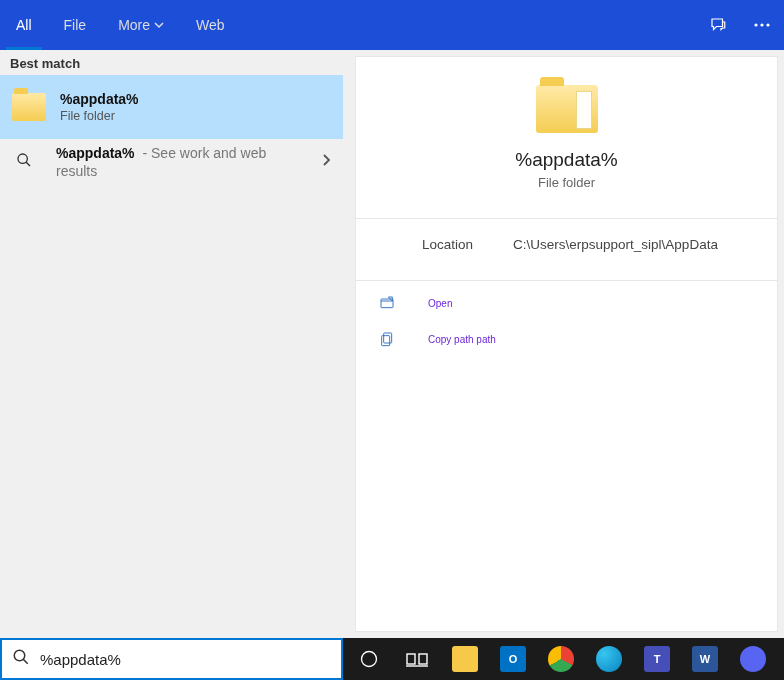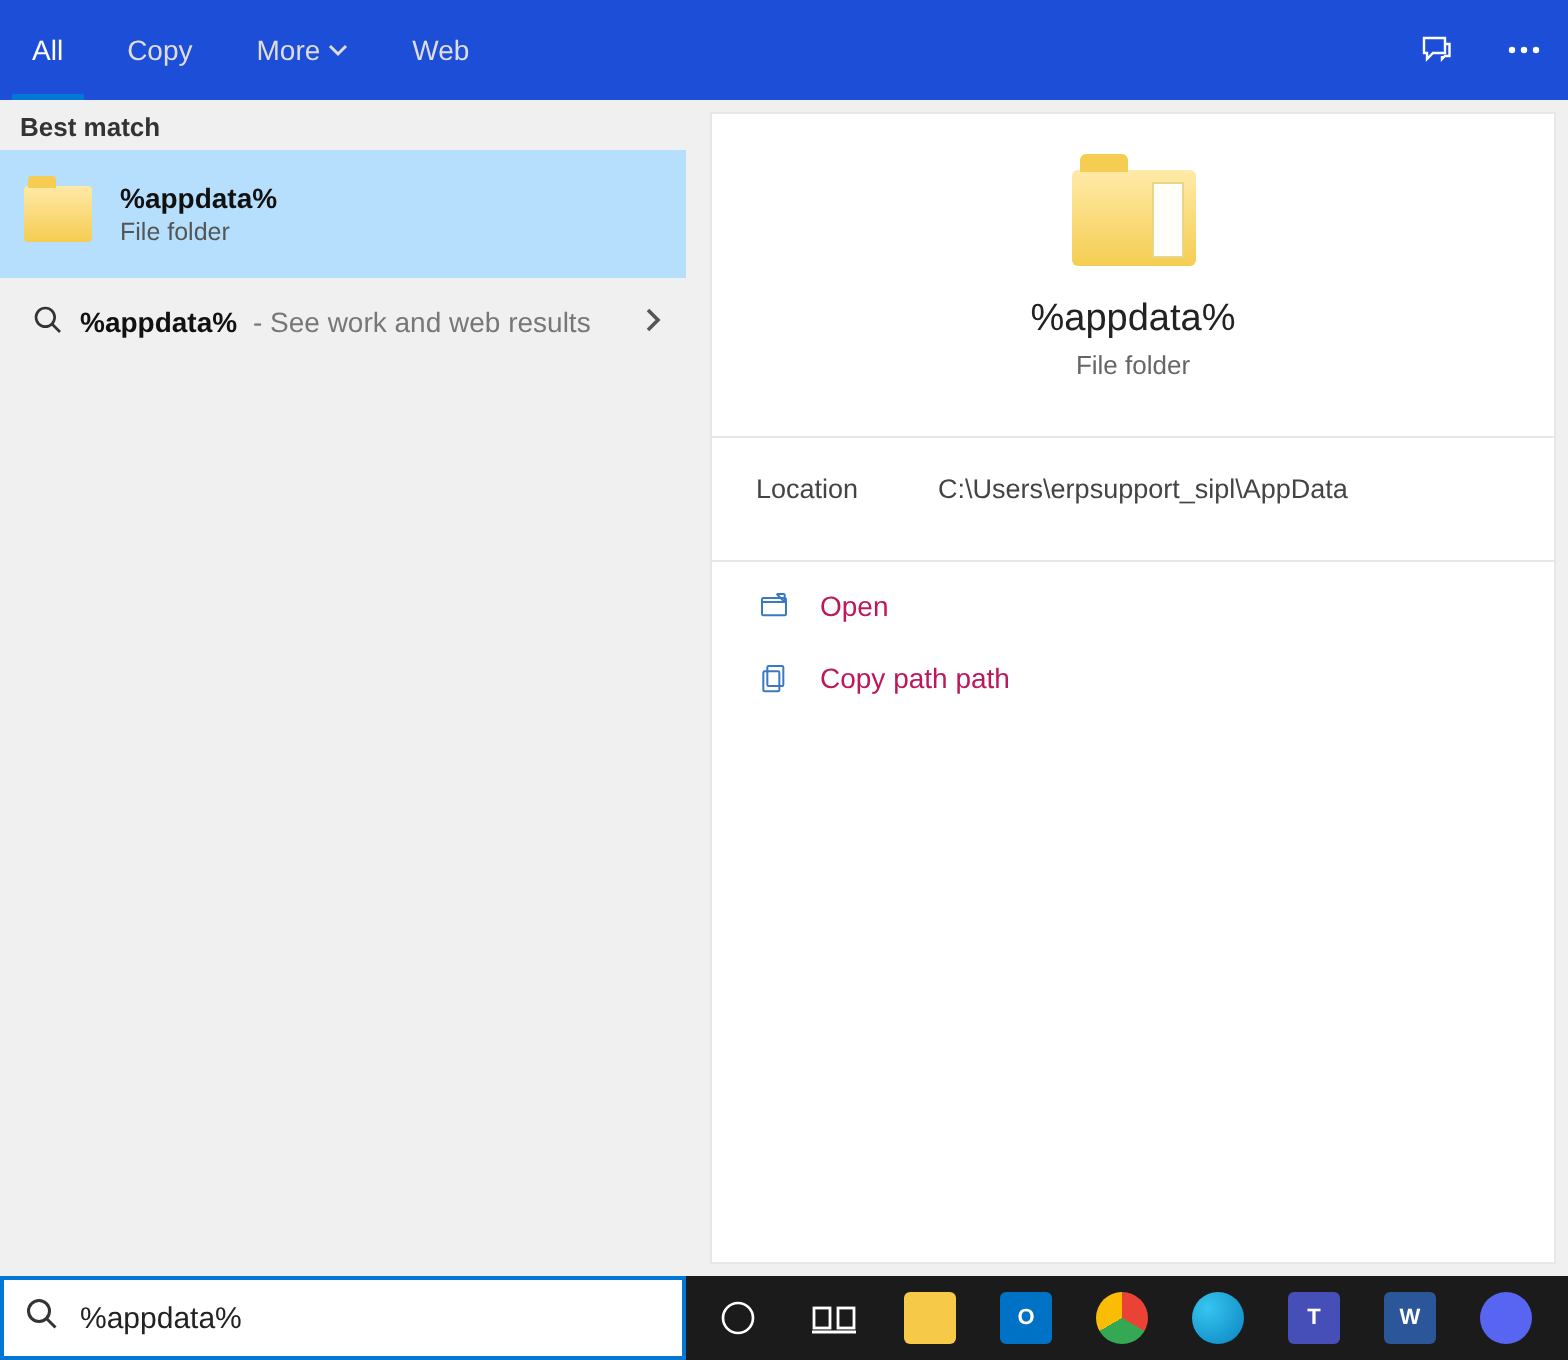--- a/index.html
+++ b/index.html
@@ -63,7 +63,7 @@
       <span>All</span>
     </div>
   <div class="tab">
-      <span>Copy</span>
+      <span>File</span>
     </div>
   <div class="tab">
     <span>More</span>

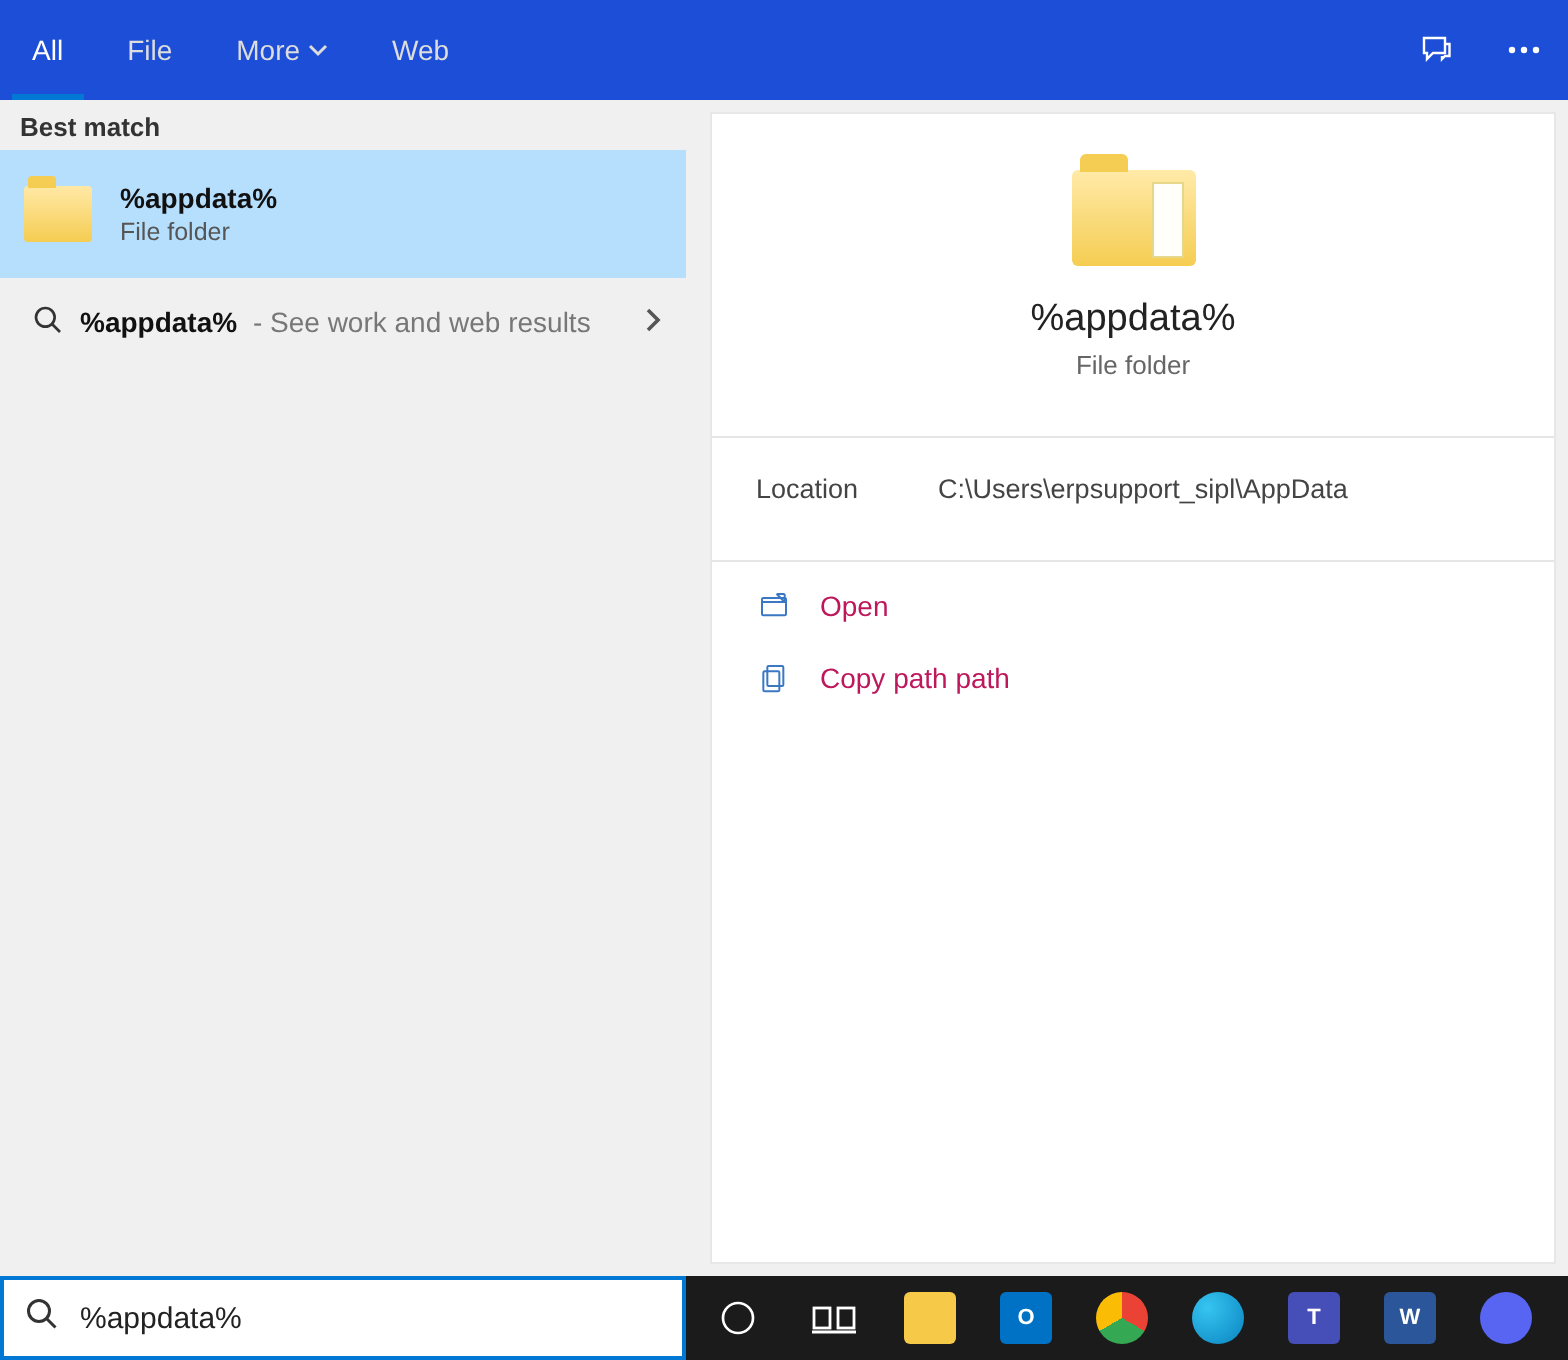--- a/index.html
+++ b/index.html
@@ -25,7 +25,7 @@
   .folder-sm::before { content: ""; position: absolute; top: -5px; left: 2px; width: 14px; height: 6px; background: #f5cd52; border-radius: 2px 2px 0 0; }
   .ri-title { font-size: 14px; font-weight: 600; color: #111; }
   .ri-sub { font-size: 12.5px; color: #555; margin-top: 2px; }
-  .webrow { height: 46px; padding: 0 12px 0 16px; display: flex; align-items: center; gap: 8px; cursor: pointer; }
+  .webrow { height: 46px; padding: 0 12px 0 16px; display: flex; align-items: center; gap: 24px; cursor: pointer; }
   .webrow .qtxt { font-size: 14px; color: #111; font-weight: 600; }
   .webrow .hint { font-size: 14px; color: #777; margin-left: 4px; font-weight: 400; }
   .webrow .arrow { margin-left: auto; color: #555; }

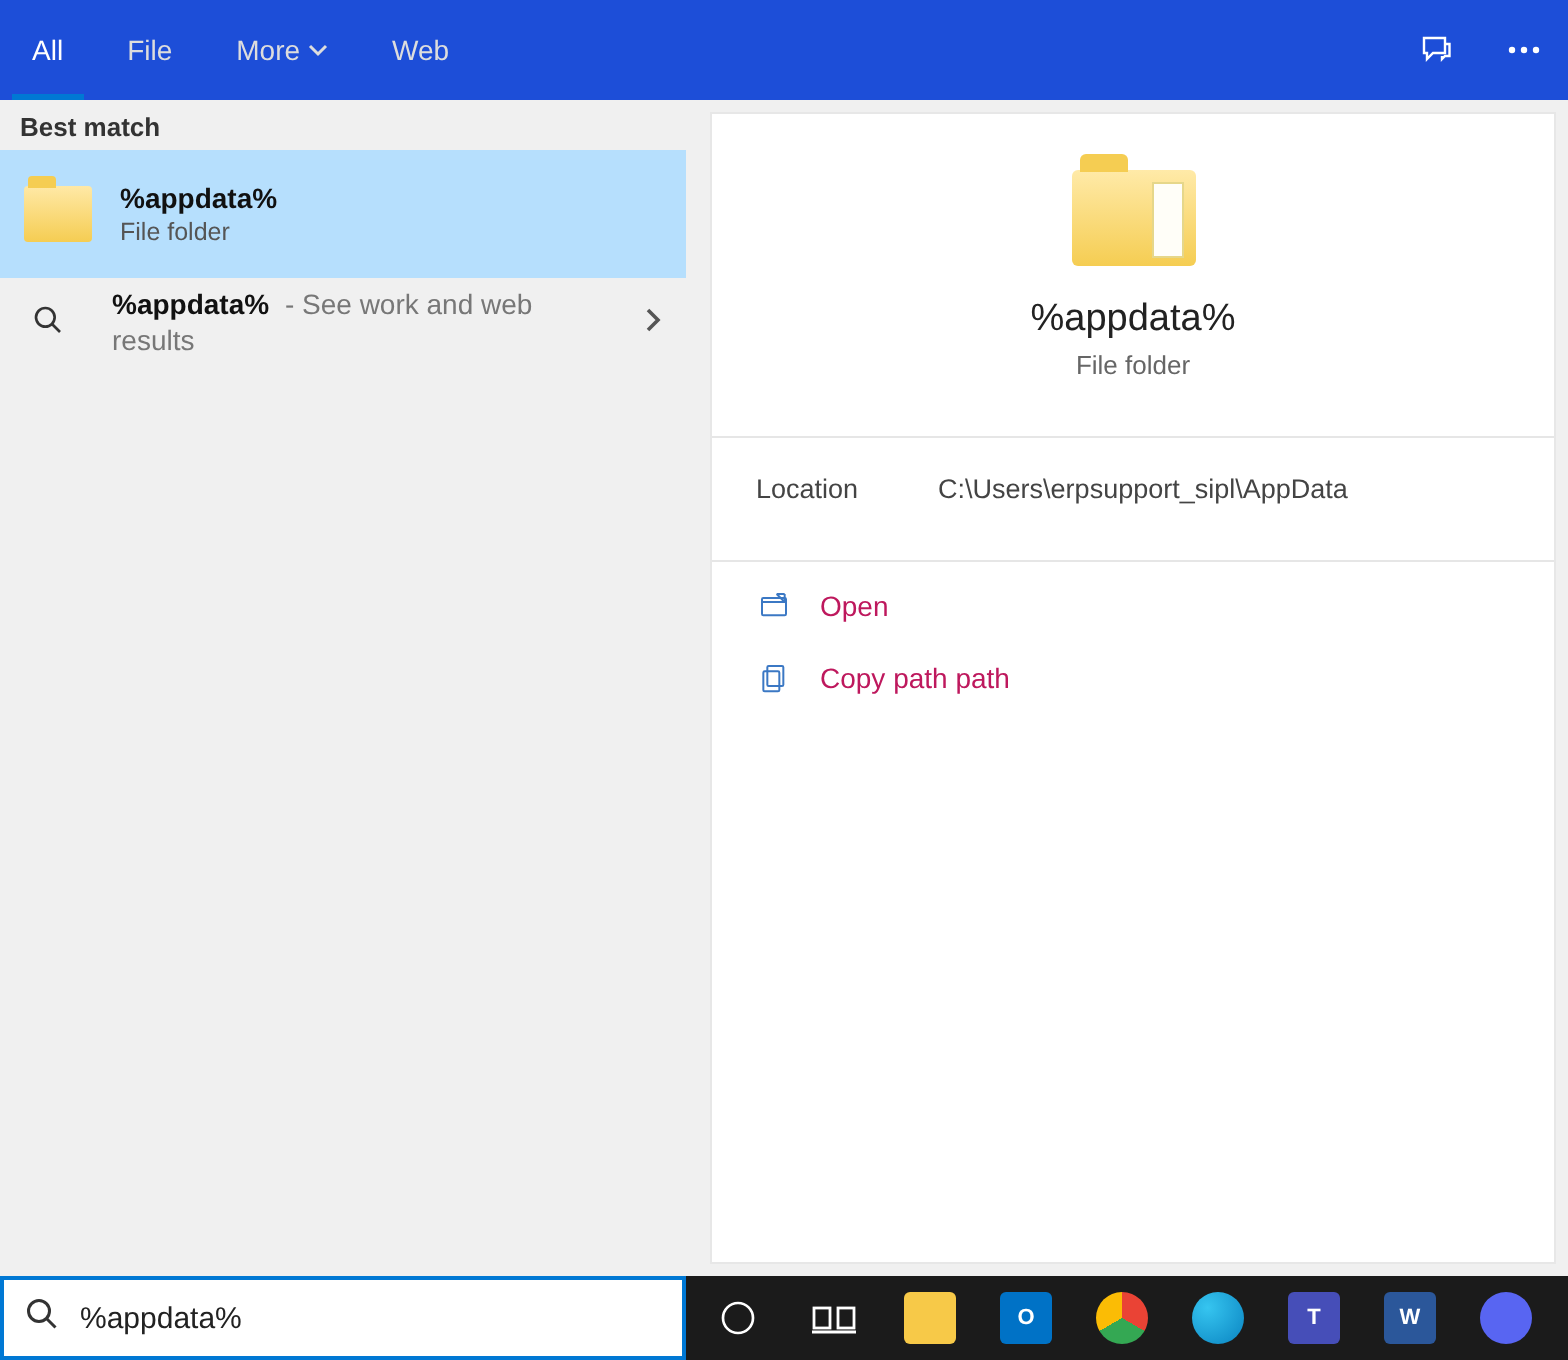--- a/index.html
+++ b/index.html
@@ -39,7 +39,7 @@
   .hero-title { font-size: 19px; color: #222; }
   .hero-sub { font-size: 13px; color: #666; margin-top: 4px; }
   .divider { height: 1px; background: #e6e6e6; margin: 10px 0 0; }
-  .locrow { display: flex; padding: 18px 22px; font-size: 13.5px; color: #444; gap: 40px; }
+  .locrow { display: flex; padding: 18px 22px; font-size: 13.5px; color: #444; gap: 40px; margin-left: 44px; }
   .locrow a { color: #444; cursor: pointer; }
   .actions { padding: 4px 10px; }
   .action { display: flex; align-items: center; gap: 14px; padding: 10px 12px; font-size: 14px; color: #be185d; cursor: pointer; border-radius: 2px; }

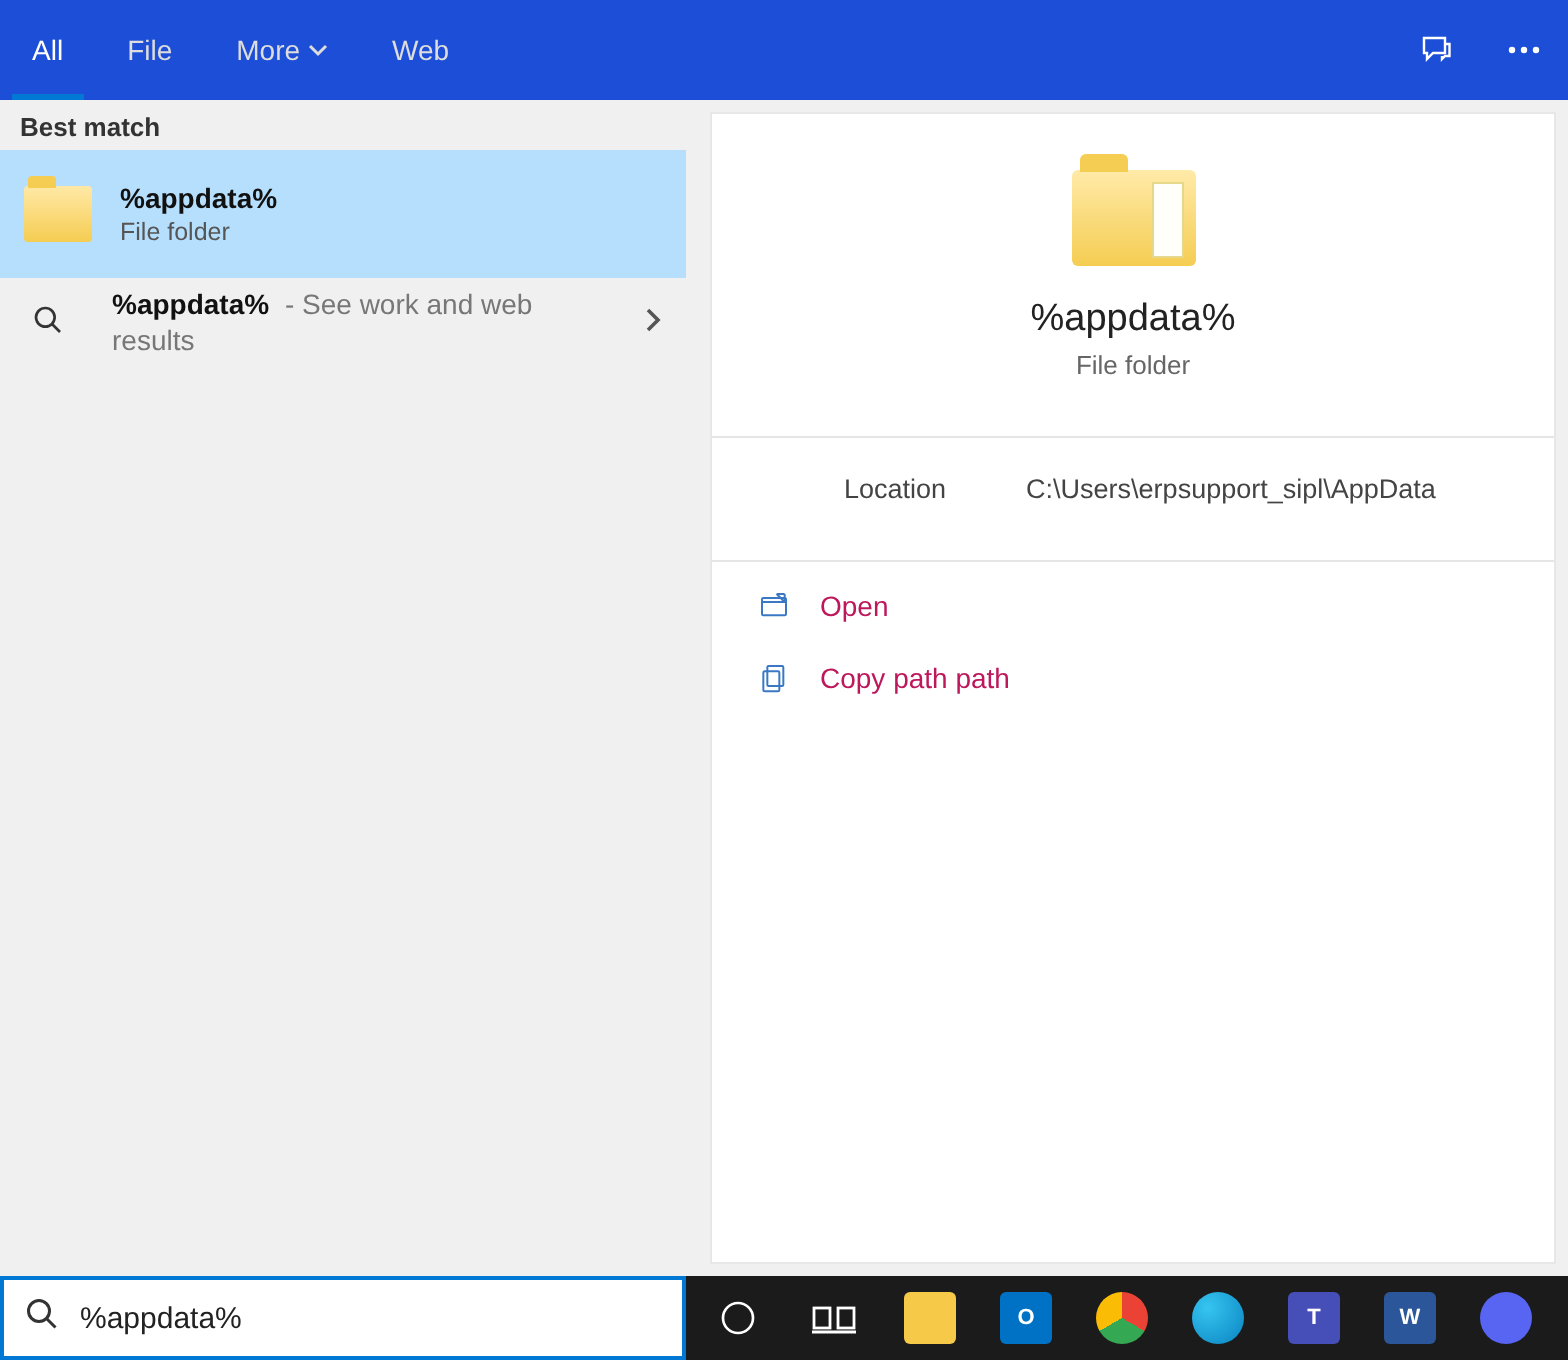--- a/index.html
+++ b/index.html
@@ -42,7 +42,7 @@
   .locrow { display: flex; padding: 18px 22px; font-size: 13.5px; color: #444; gap: 40px; margin-left: 44px; }
   .locrow a { color: #444; cursor: pointer; }
   .actions { padding: 4px 10px; }
-  .action { display: flex; align-items: center; gap: 14px; padding: 10px 12px; font-size: 14px; color: #be185d; cursor: pointer; border-radius: 2px; }
+  .action { display: flex; align-items: center; gap: 32px; padding: 10px 12px; font-size: 10px; color: #6d28d9; cursor: pointer; border-radius: 2px; }
   .action svg { width: 16px; height: 16px; stroke: #3b78c4; fill: none; stroke-width: 1.5; }
   .aicon { width: 18px; display:flex; justify-content:center; }
 

